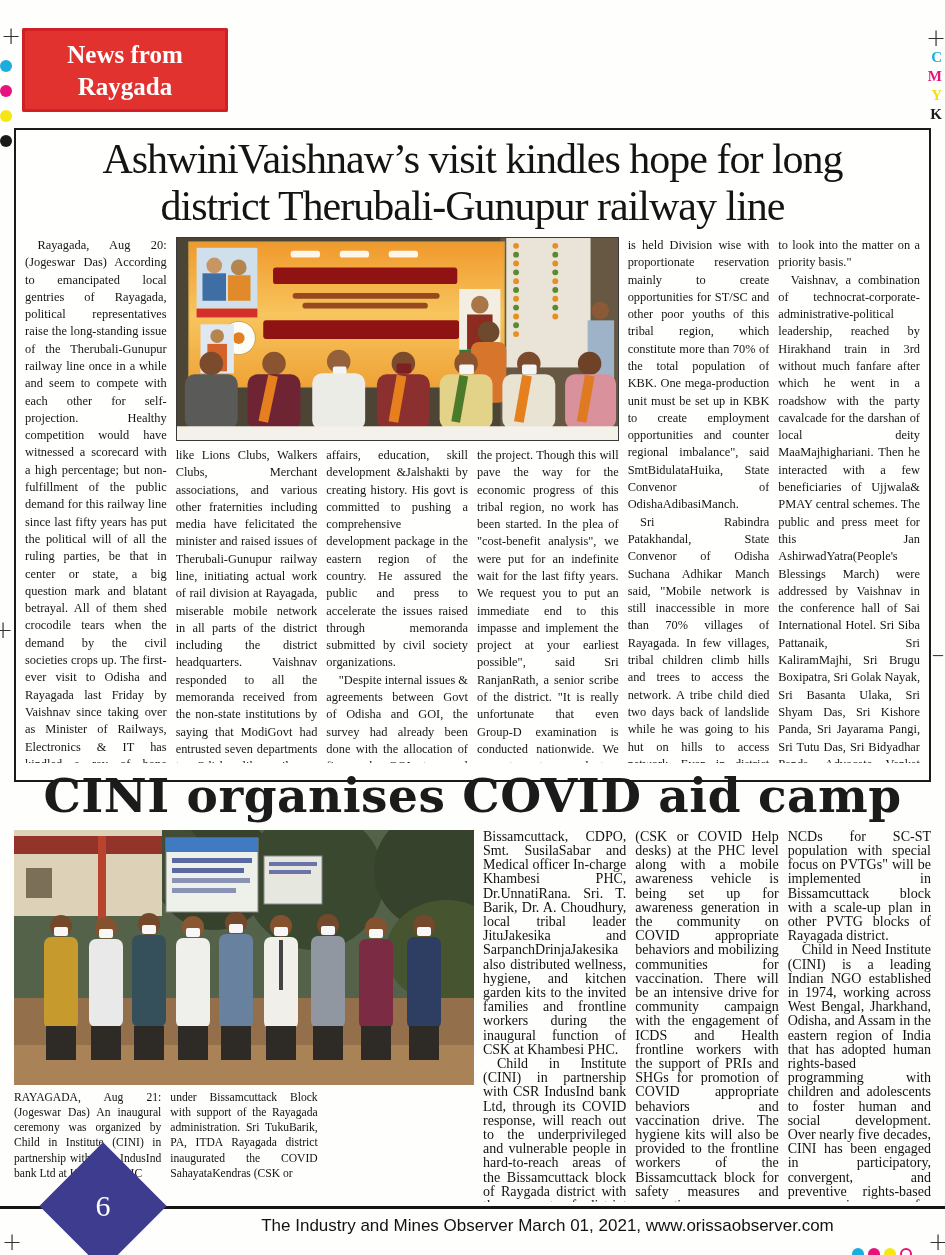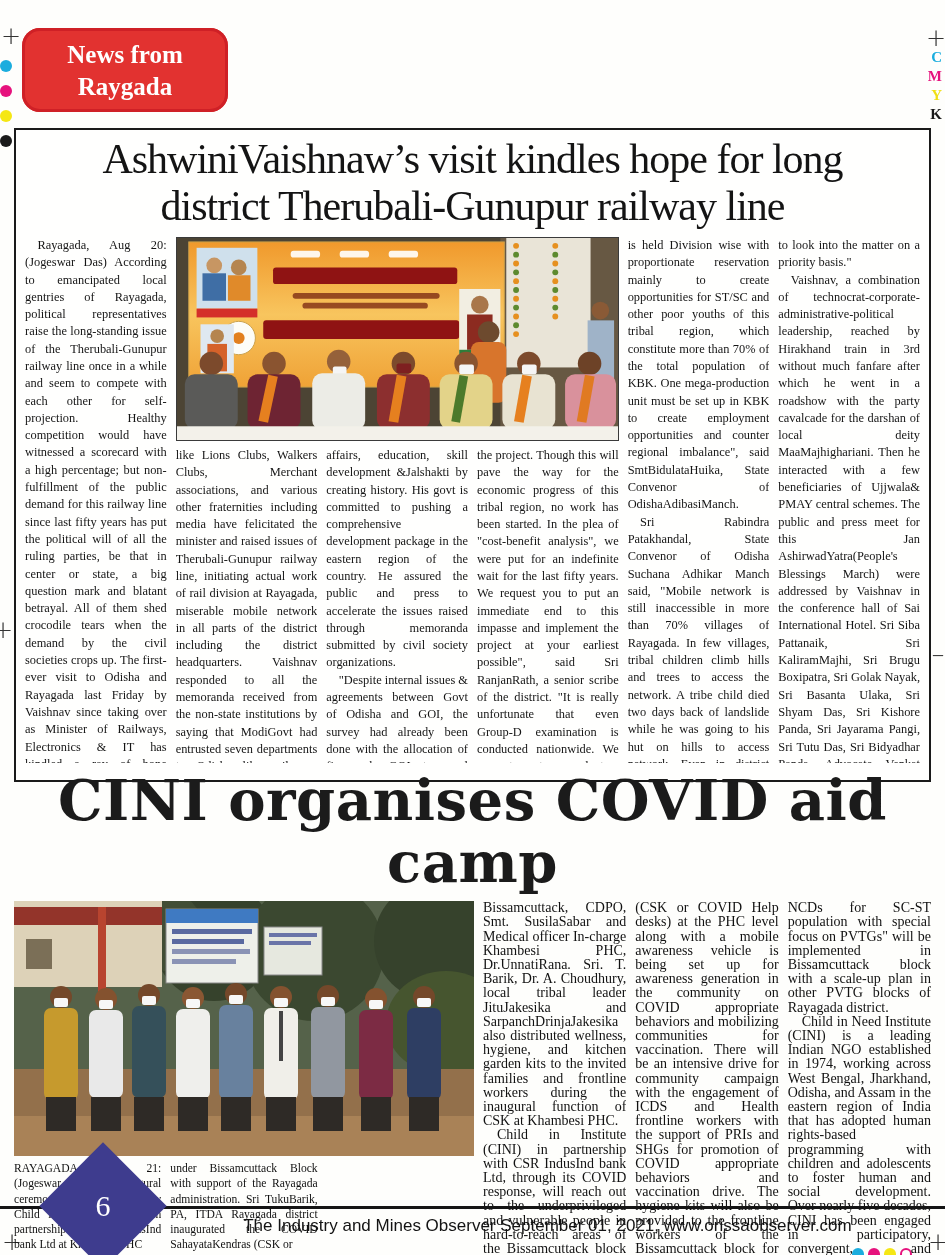--- a/index.html
+++ b/index.html
@@ -14,7 +14,7 @@
 
   
   .badge{position:absolute;left:22px;top:28px;width:206px;height:84px;background:#e23230;
-         border-radius:18px;box-shadow:inset 0 0 0 3px #cf2026;color:#fff;text-align:center;
+         border-radius:2px;box-shadow:inset 0 0 0 3px #cf2026;color:#fff;text-align:center;
          font-weight:bold;font-size:25px;line-height:32px;padding-top:11px;box-sizing:border-box;}
 
   

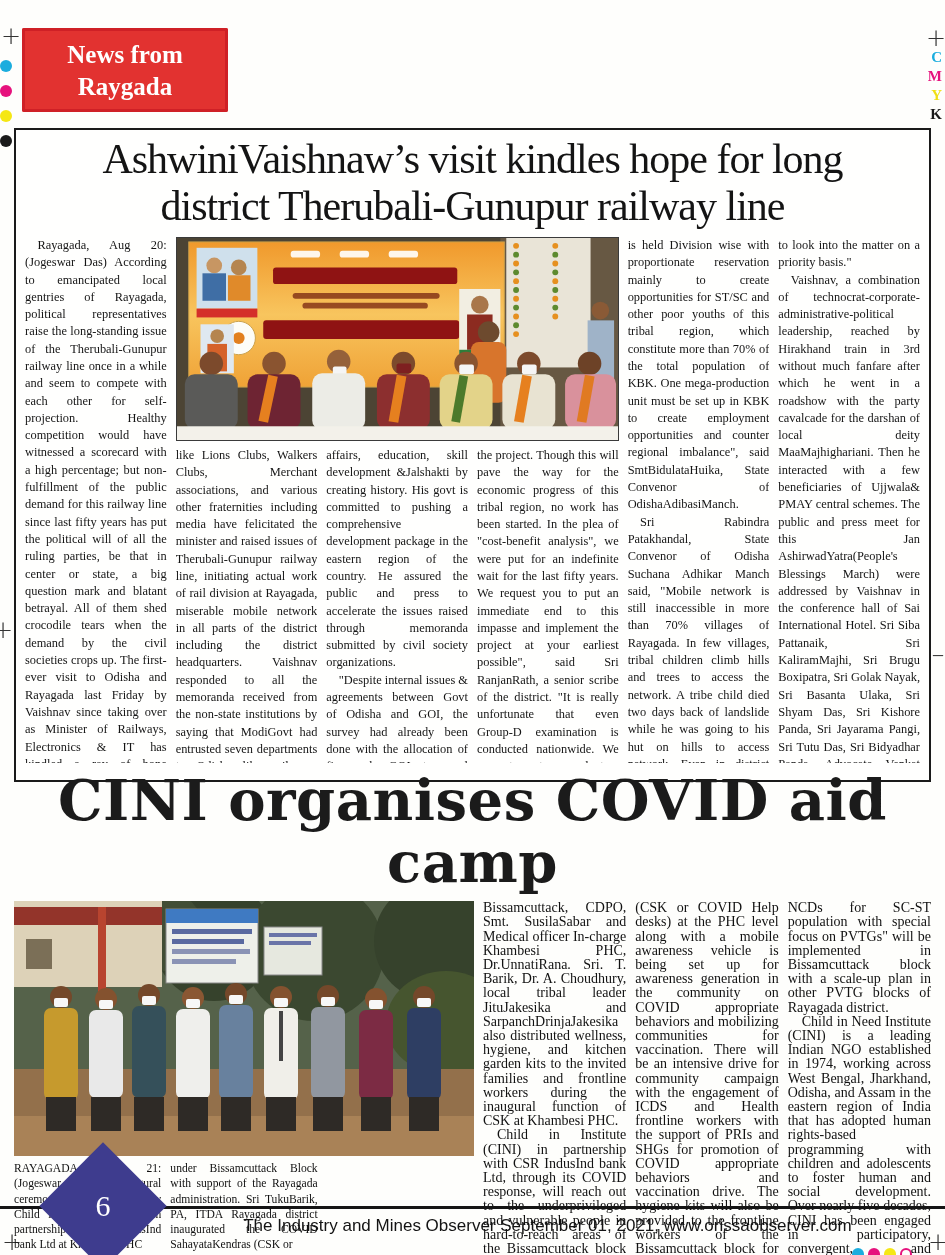--- a/index.html
+++ b/index.html
@@ -39,7 +39,7 @@
   
   .a2{position:absolute;left:14px;top:770px;width:917px;}
   .a2-headline{margin:0 0 8px;text-align:center;font-family:"DejaVu Serif",serif;font-weight:bold;
-               font-size:56px;line-height:1.1;letter-spacing:0.5px;color:#1b1b1b;}
+               font-size:47px;line-height:1.1;letter-spacing:0.5px;color:#1b1b1b;}
   .a2-grid{display:grid;grid-template-columns:460px 1fr 1fr 1fr;column-gap:9px;}
   .a2-left{display:flex;flex-direction:column;}
   .ph2{width:460px;height:255px;overflow:hidden;background:#55624a;}

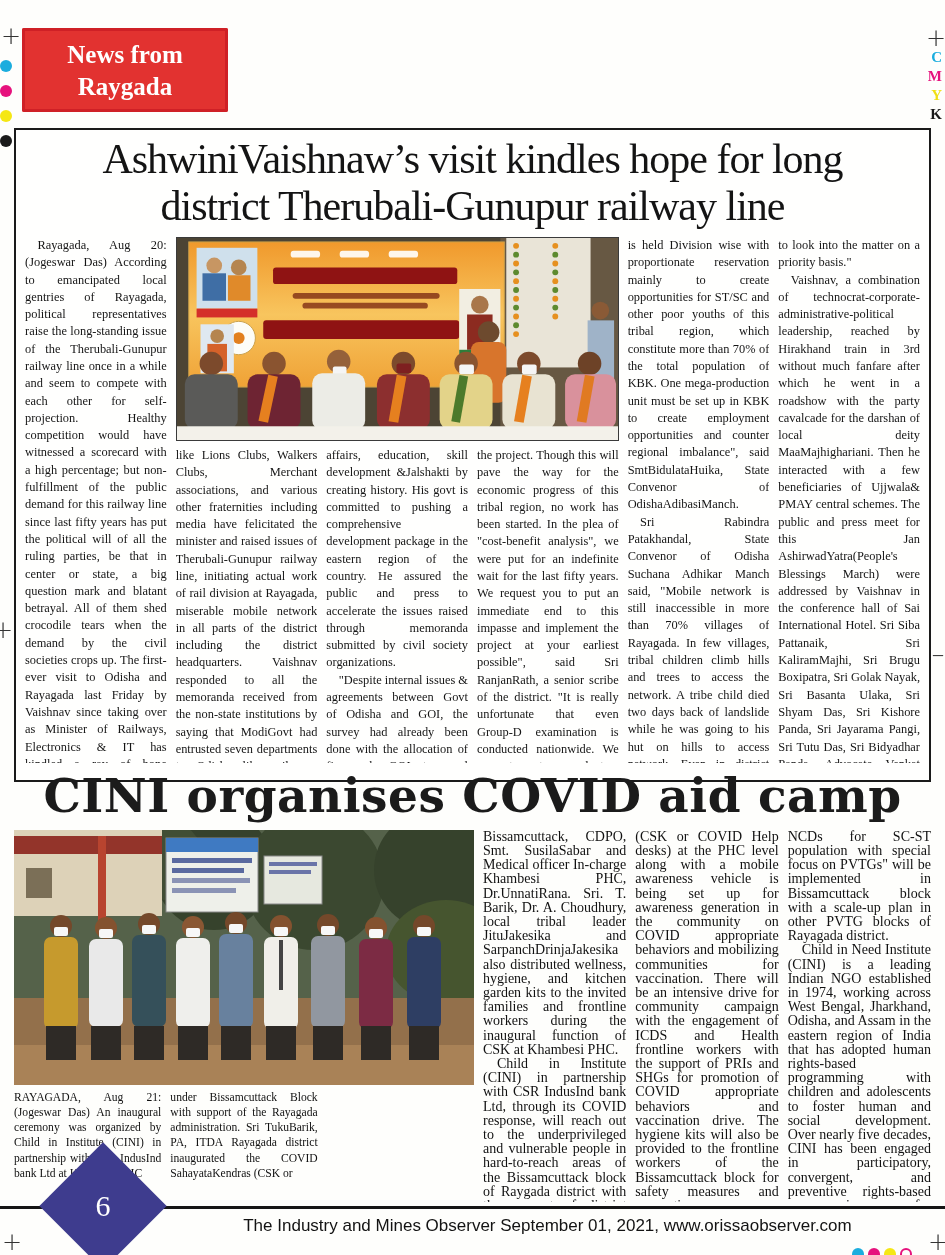--- a/index.html
+++ b/index.html
@@ -304,7 +304,7 @@
   <div class="footer-rule"></div>
   <div class="diamond"></div>
   <div class="page-num">6</div>
-  <div class="footer-text">The Industry and Mines Observer September 01, 2021, www.orissaobserver.com</div>
+  <div class="footer-text">The Industry and Mines Observer March 01, 2021, www.orissaobserver.com</div>
 
 </div>
 

